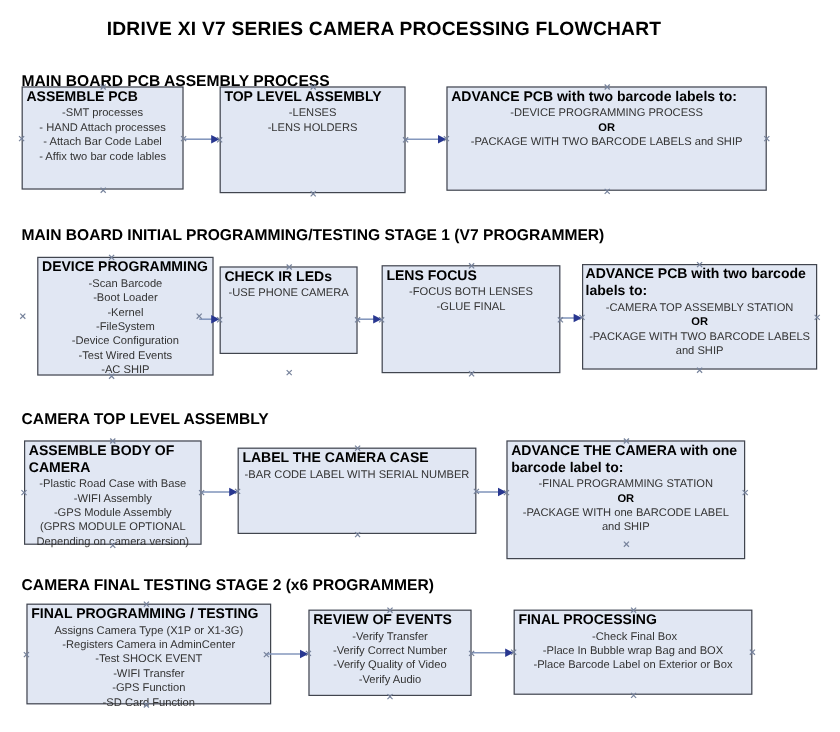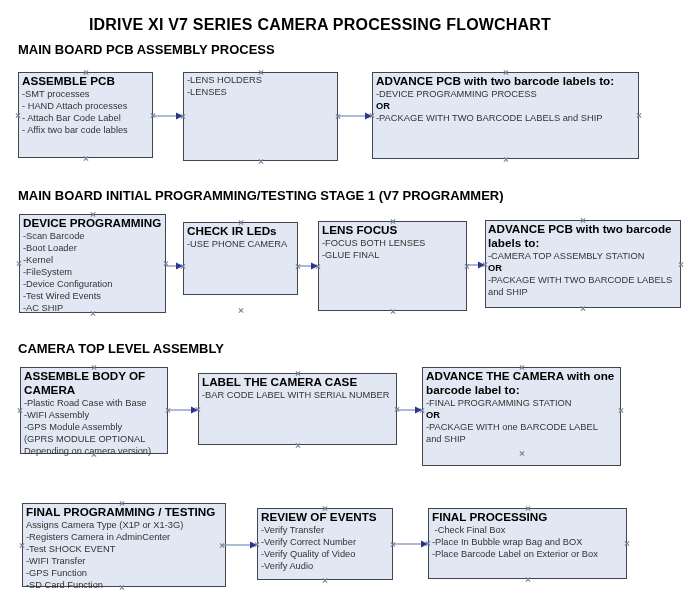--- a/index.html
+++ b/index.html
@@ -41,7 +41,7 @@
 
   <div class="title">IDRIVE XI V7 SERIES CAMERA PROCESSING FLOWCHART</div>
 
-  <div class="sh" style="top:42px">MAIN BOARD PCB ASSEMBLY PROCESS</div>
+  <div class="sh" style="top:60px">MAIN BOARD PCB ASSEMBLY PROCESS</div>
 
   <div class="fbox" style="left:18px;top:72px;width:135px;height:86px">
     <div class="bt">ASSEMBLE PCB</div>

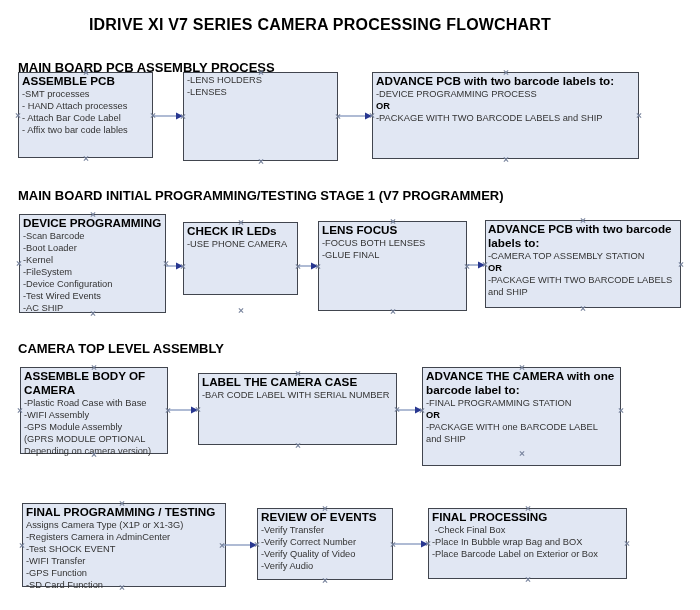--- a/index.html
+++ b/index.html
@@ -52,6 +52,7 @@
   </div>
 
   <div class="fbox" style="left:183px;top:72px;width:155px;height:89px">
+    <div class="bt">TOP LEVEL ASSEMBLY</div>
     <div class="bl">-LENS HOLDERS</div>
     <div class="bl">-LENSES</div>
   </div>

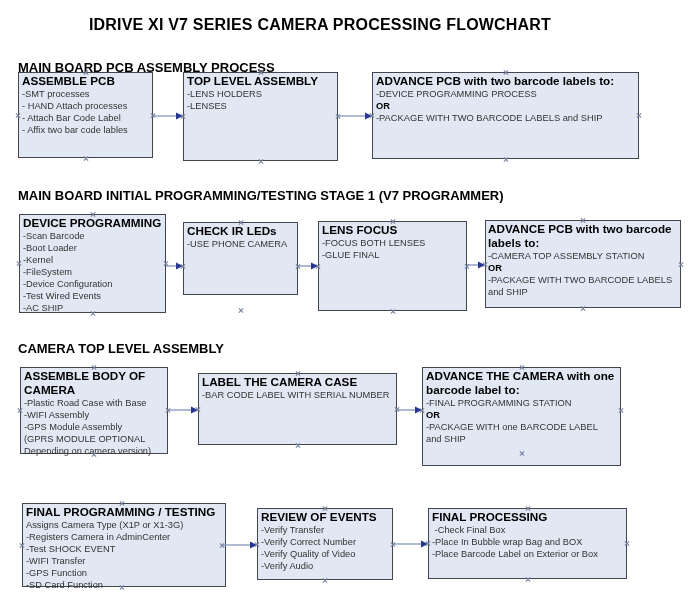--- a/index.html
+++ b/index.html
@@ -21,7 +21,7 @@
     padding:1px 3px 0 3px;z-index:1;
   }
   .bt{font-size:11.7px;font-weight:bold;line-height:14px;white-space:pre-wrap;}
-  .bl{font-size:9.3px;line-height:12px;color:var(--body_text,#333);white-space:pre-wrap;}
+  .bl{font-size:9.3px;line-height:12px;color:var(--body_text,#333);white-space:pre-wrap;text-align:center;}
   .bl.b{font-weight:bold;color:#000;}
   #arrows{position:absolute;left:0;top:0;z-index:5;pointer-events:none;}
   #arrows line{stroke:var(--arrow_line,#8497bd);stroke-width:1.3;}

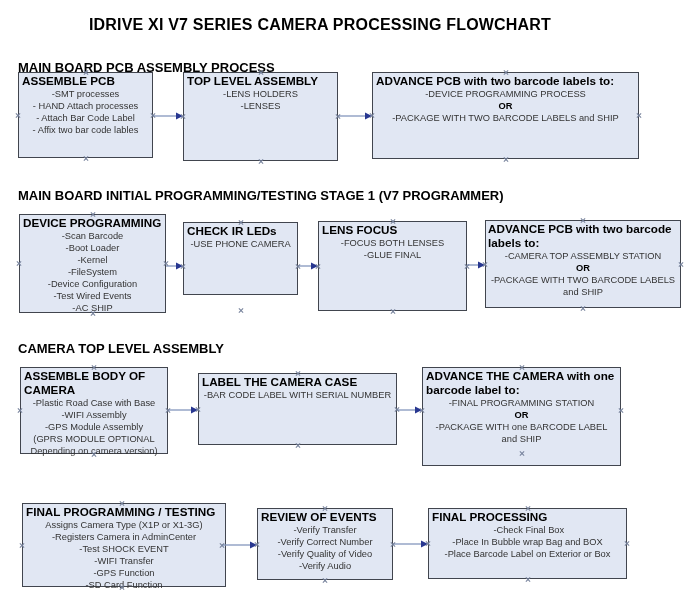--- a/index.html
+++ b/index.html
@@ -53,8 +53,8 @@
 
   <div class="fbox" style="left:183px;top:72px;width:155px;height:89px">
     <div class="bt">TOP LEVEL ASSEMBLY</div>
+    <div class="bl">-LENSES</div>
     <div class="bl">-LENS HOLDERS</div>
-    <div class="bl">-LENSES</div>
   </div>
 
   <div class="fbox" style="left:372px;top:72px;width:267px;height:87px">

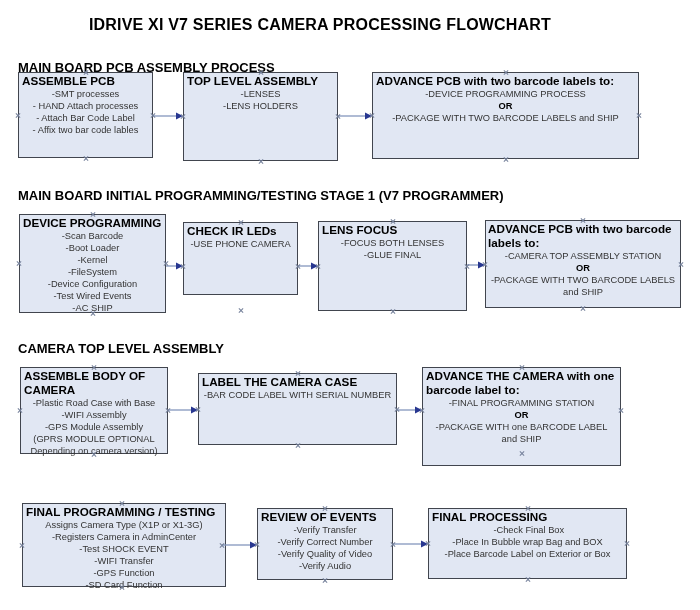--- a/index.html
+++ b/index.html
@@ -66,7 +66,7 @@
 
   <div class="sh" style="top:188px">MAIN BOARD INITIAL PROGRAMMING/TESTING STAGE 1 (V7 PROGRAMMER)</div>
 
-  <div class="fbox" style="left:19px;top:214px;width:147px;height:99px">
+  <div class="fbox" style="left:31px;top:214px;width:147px;height:99px">
     <div class="bt">DEVICE PROGRAMMING</div>
     <div class="bl">-Scan Barcode</div>
     <div class="bl">-Boot Loader</div>

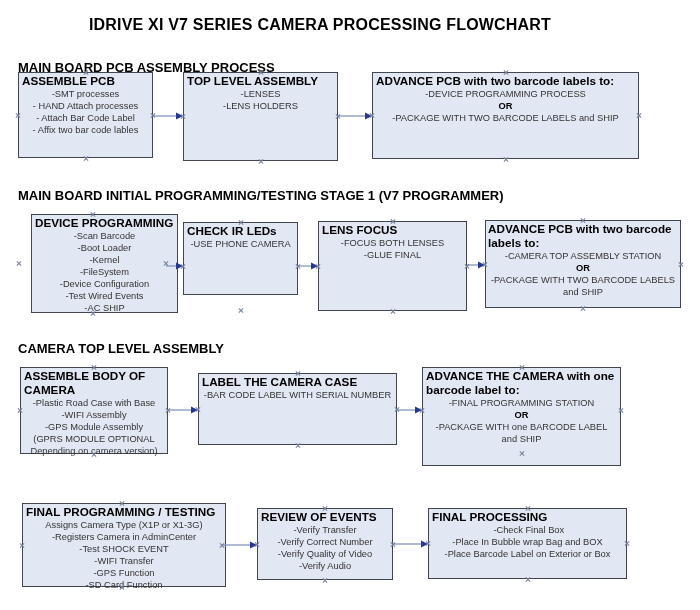--- a/index.html
+++ b/index.html
@@ -120,6 +120,7 @@
     <div class="bl">and SHIP</div>
   </div>
 
+  <div class="sh" style="top:480px">CAMERA FINAL TESTING STAGE 2 (x6 PROGRAMMER)</div>
 
   <div class="fbox" style="left:22px;top:503px;width:204px;height:84px">
     <div class="bt">FINAL PROGRAMMING / TESTING</div>

